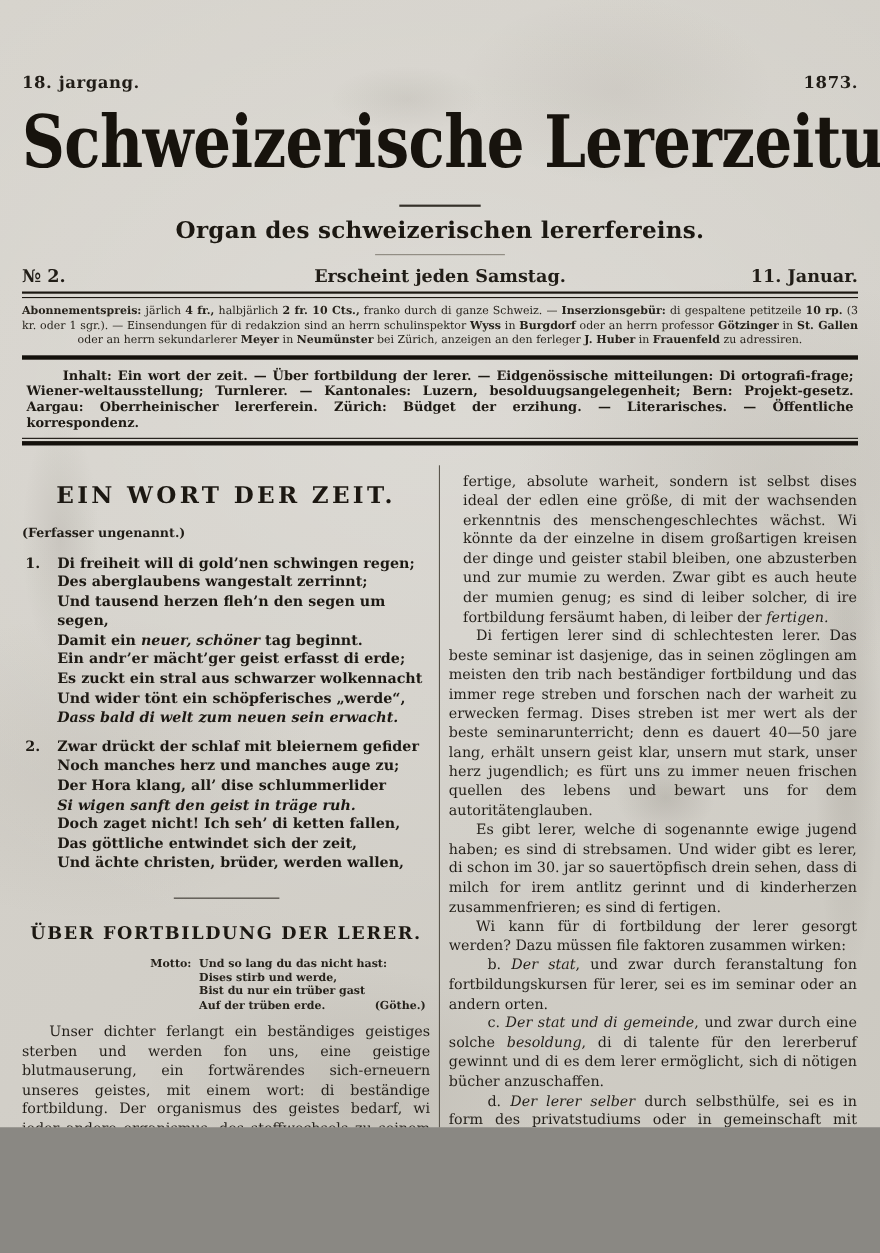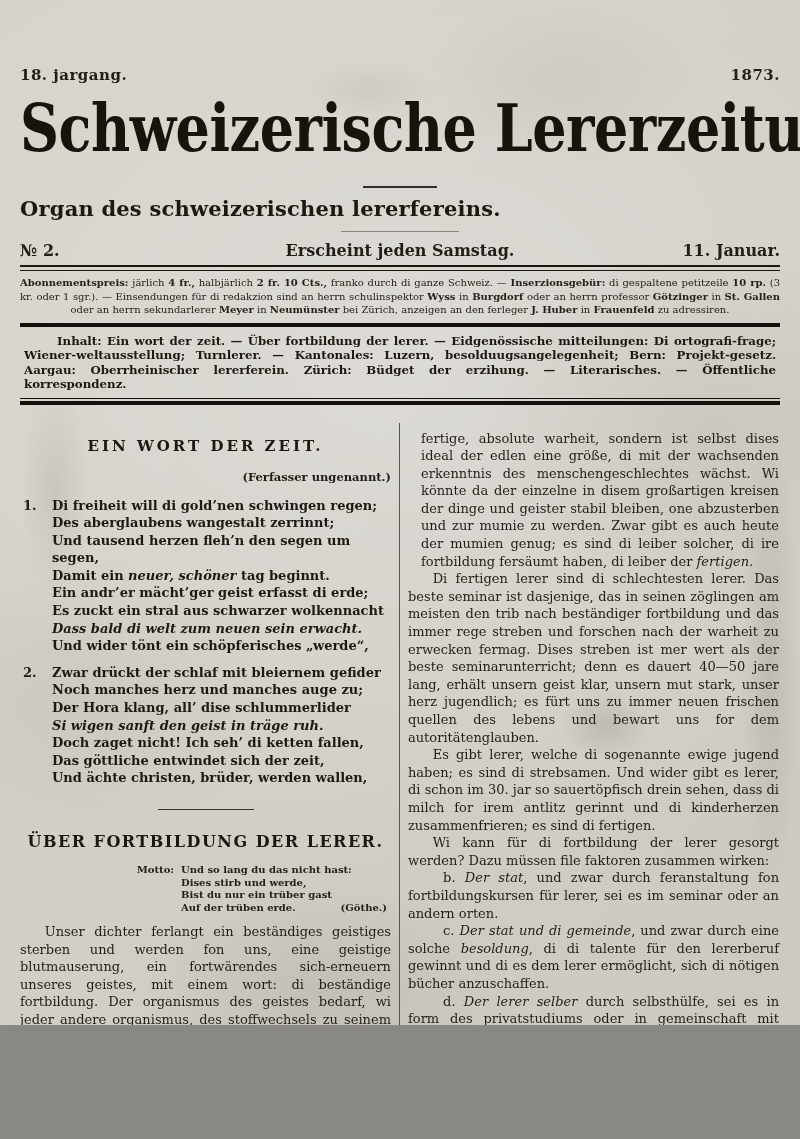--- a/index.html
+++ b/index.html
@@ -30,7 +30,7 @@
     color:#17130d;
   }
   .rule-short{width:74px;height:2px;background:#35312a;margin:30px auto 8px;}
-  .subtitle{font-size:21px;font-weight:bold;color:#1c1812;letter-spacing:0.2px;}
+  .subtitle{text-align:center;font-size:21px;font-weight:bold;color:#1c1812;letter-spacing:0.2px;}
   .rule-short-light{width:118px;height:1px;background:#8a857c;margin:10px auto 0;}
 
   .date-row{display:flex;align-items:baseline;margin-top:9px;font-size:16px;font-weight:bold;}

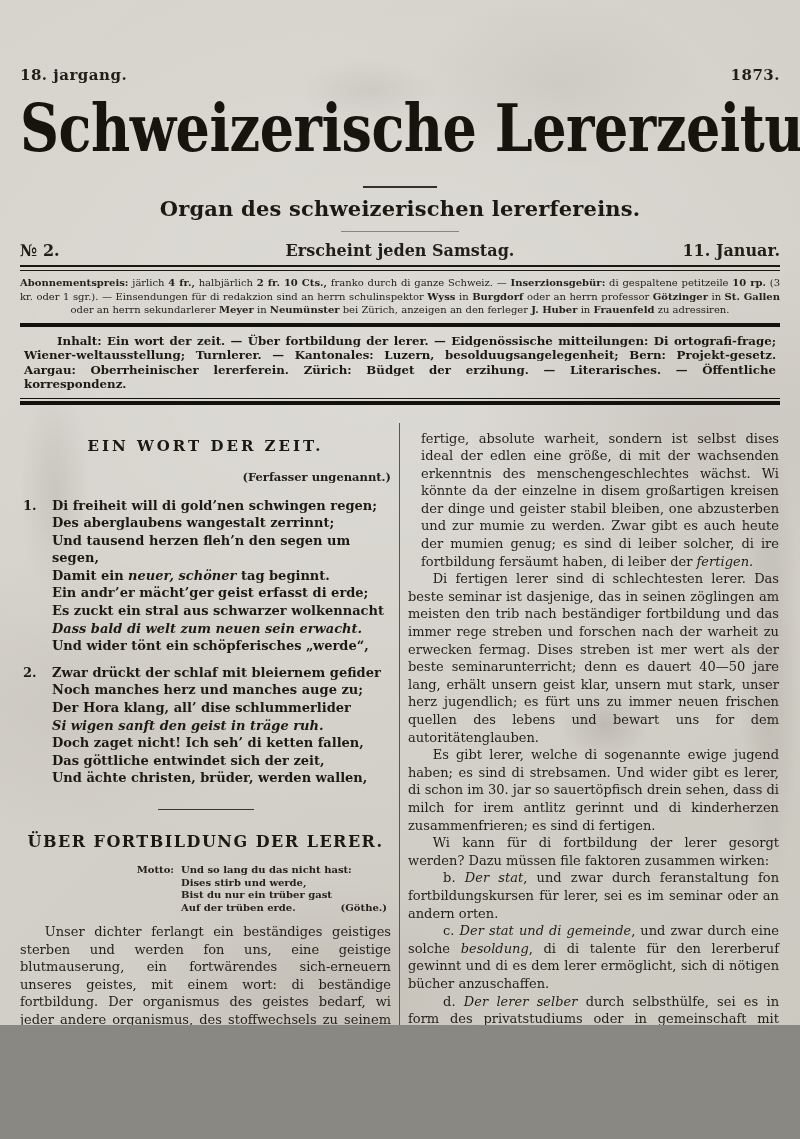--- a/index.html
+++ b/index.html
@@ -50,7 +50,7 @@
   .col{width:371px;}
   .col-divider{width:1px;background:#5b564d;margin:4px 8px 36px 8px;}
 
-  .article-title{font-size:15px;font-weight:bold;letter-spacing:3px;text-align:center;
+  .article-title{font-size:21px;font-weight:bold;letter-spacing:3px;text-align:center;
     margin:18px 0 0;color:#1c1812;}
   .byline{text-align:right;font-size:11.5px;font-weight:bold;margin-top:15px;}
   .poem{margin-top:13px;font-weight:bold;font-size:13px;line-height:17.6px;color:#1d1913;}

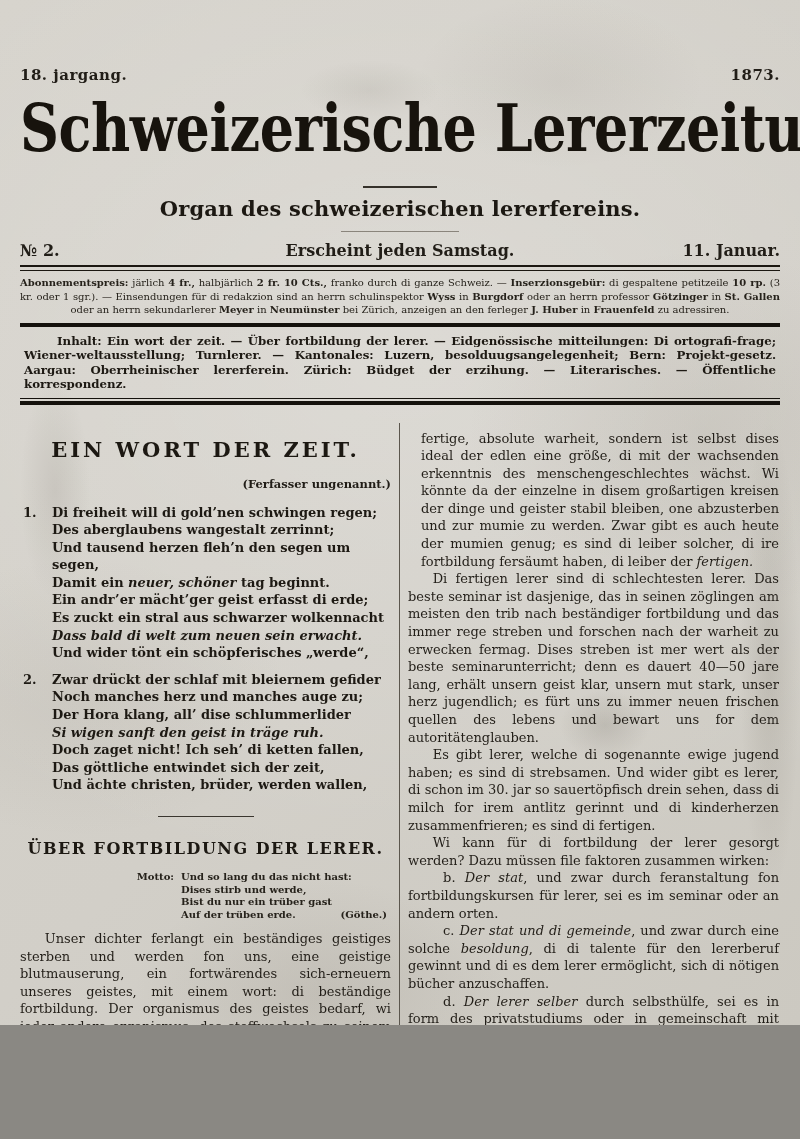--- a/index.html
+++ b/index.html
@@ -52,7 +52,7 @@
 
   .article-title{font-size:21px;font-weight:bold;letter-spacing:3px;text-align:center;
     margin:18px 0 0;color:#1c1812;}
-  .byline{text-align:right;font-size:11.5px;font-weight:bold;margin-top:15px;}
+  .byline{text-align:left;font-size:11.5px;font-weight:bold;margin-top:15px;}
   .poem{margin-top:13px;font-weight:bold;font-size:13px;line-height:17.6px;color:#1d1913;}
   .stanza{position:relative;padding-left:32px;margin-bottom:9px;}
   .stanza-num{position:absolute;left:3px;top:0;}

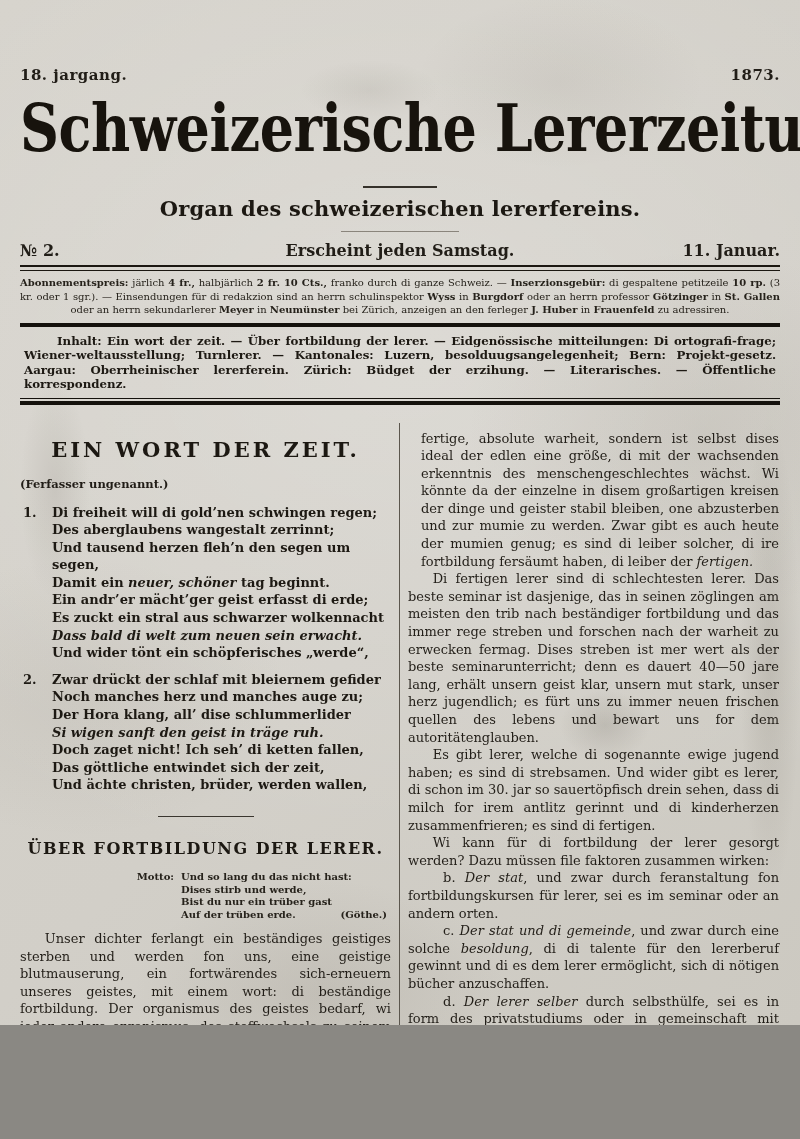--- a/index.html
+++ b/index.html
@@ -124,8 +124,8 @@
             <div>Damit ein <i>neuer, schöner</i> tag beginnt.</div>
             <div>Ein andr’er mächt’ger geist erfasst di erde;</div>
             <div>Es zuckt ein stral aus schwarzer wolkennacht</div>
+            <div>Und wider tönt ein schöpferisches „werde“,</div>
             <div><i>Dass bald di welt zum neuen sein erwacht.</i></div>
-            <div>Und wider tönt ein schöpferisches „werde“,</div>
           </div>
           <div class="stanza">
             <span class="stanza-num">2.</span>

